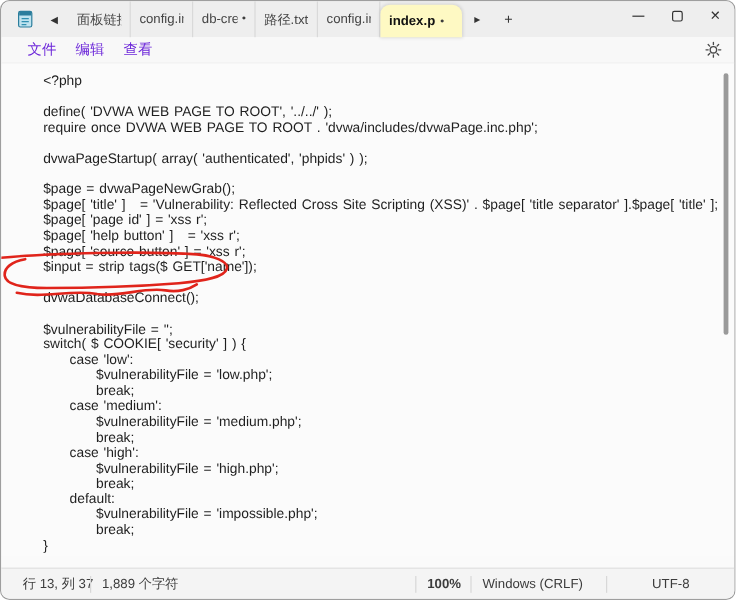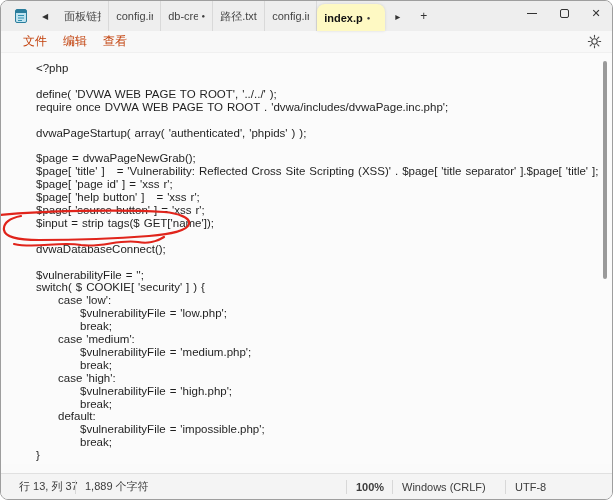--- a/index.html
+++ b/index.html
@@ -43,7 +43,7 @@
     height: 22px; background: #f8f8f8; display: flex; align-items: center;
     padding: 0 10px 0 14px; flex: 0 0 auto; border-bottom: 1px solid #f0f0f0;
   }
-  .menu-item { font-size: 12px; color: #c2410c; padding: 2px 8px; border-radius: 4px; }
+  .menu-item { font-size: 12px; color: #6d28d9; padding: 2px 8px; border-radius: 4px; }
   .menubar-spacer { flex: 1 1 auto; }
   .gear { width: 15px; height: 15px; display: block; }
   

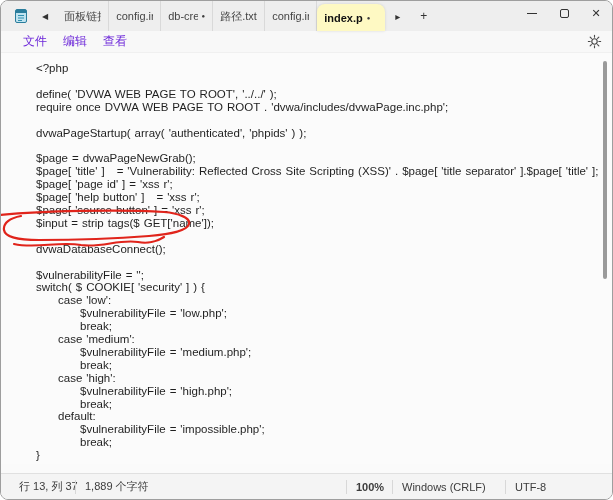--- a/index.html
+++ b/index.html
@@ -71,7 +71,7 @@
   .sb-spacer { flex: 1 1 auto; }
   .sb-zoom { width: 45px; font-weight: bold; }
   .sb-eol { width: 112px; }
-  .sb-enc { width: 106px; }
+  .sb-enc { width: 106px; text-align: center; }
   
   .annotation-overlay { position: absolute; left: 0; top: 0; width: 613px; height: 500px; pointer-events: none; z-index: 6; }
 </style>

